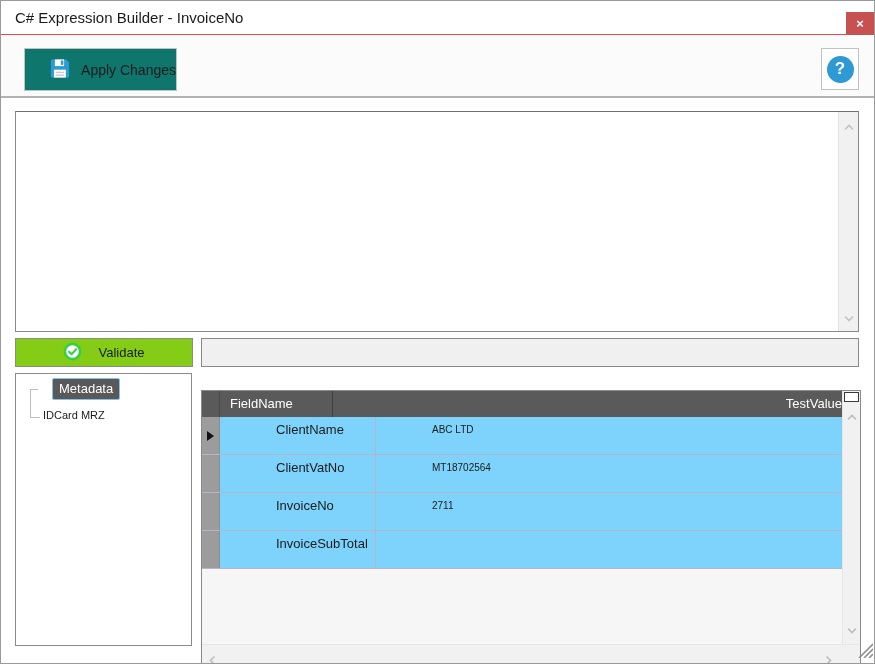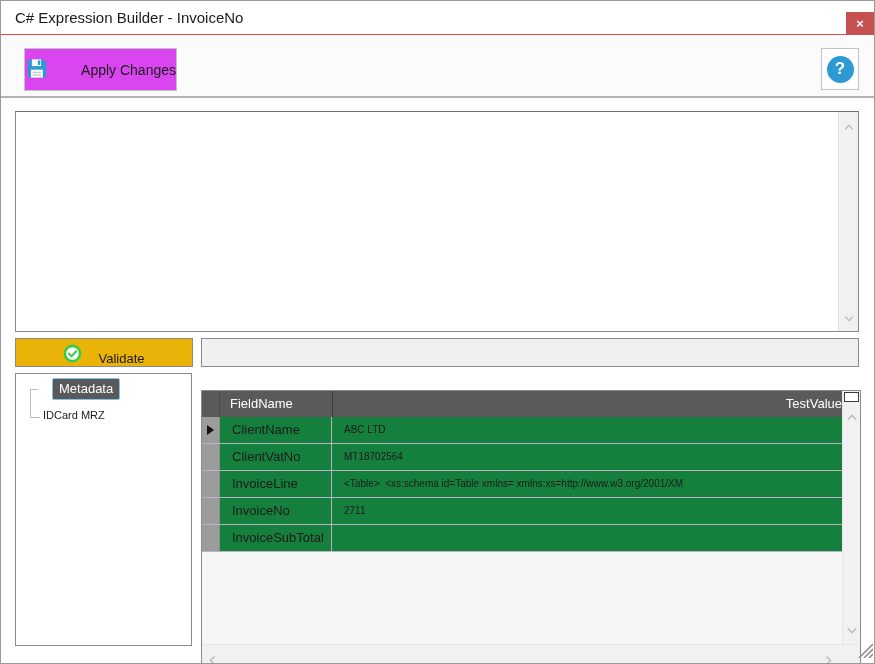--- a/index.html
+++ b/index.html
@@ -36,8 +36,8 @@
   }
   .apply-btn {
     position: absolute; left: 23px; top: 12px; width: 153px; height: 43px;
-    background: #d946ef; border: 1px solid #c2c2c2;
-    display: flex; align-items: center; justify-content: space-between; gap: 10px;
+    background: #0f766e; border: 1px solid #c2c2c2;
+    display: flex; align-items: center; justify-content: flex-end; gap: 10px;
     font-size: 14px; color: #1b1b1b;
   }
   .help-btn {

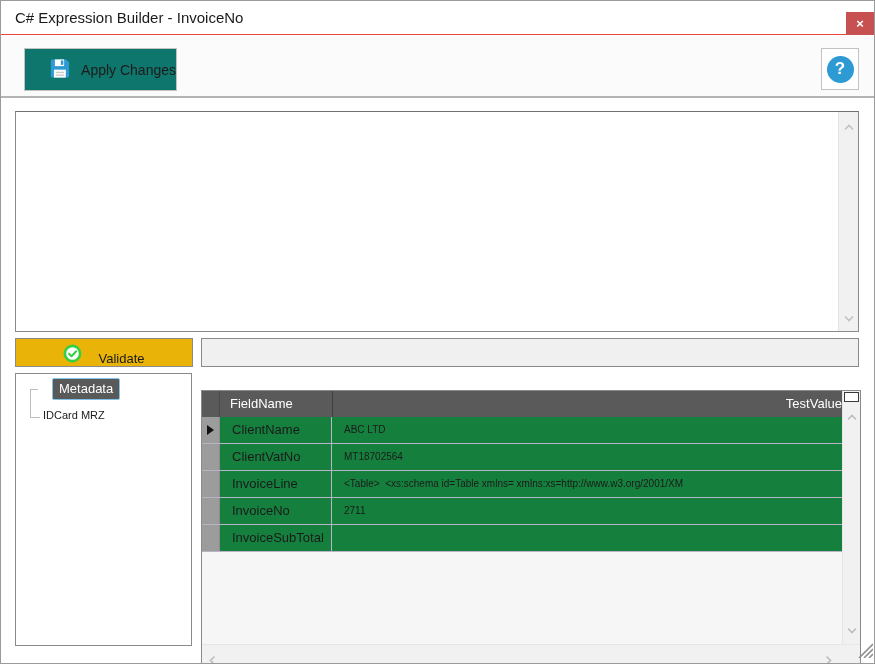--- a/index.html
+++ b/index.html
@@ -72,8 +72,8 @@
   
   .validate-btn {
     position: absolute; left: 14px; top: 337px; width: 178px; height: 29px;
-    background: #eab308; border: 1px solid #8a8a8a;
-    display: flex; align-items: flex-end; justify-content: center; gap: 16px;
+    background: #84cc16; border: 1px solid #8a8a8a;
+    display: flex; align-items: center; justify-content: center; gap: 16px;
     font-size: 13px; color: #1b1b1b;
   }
   .status-box {

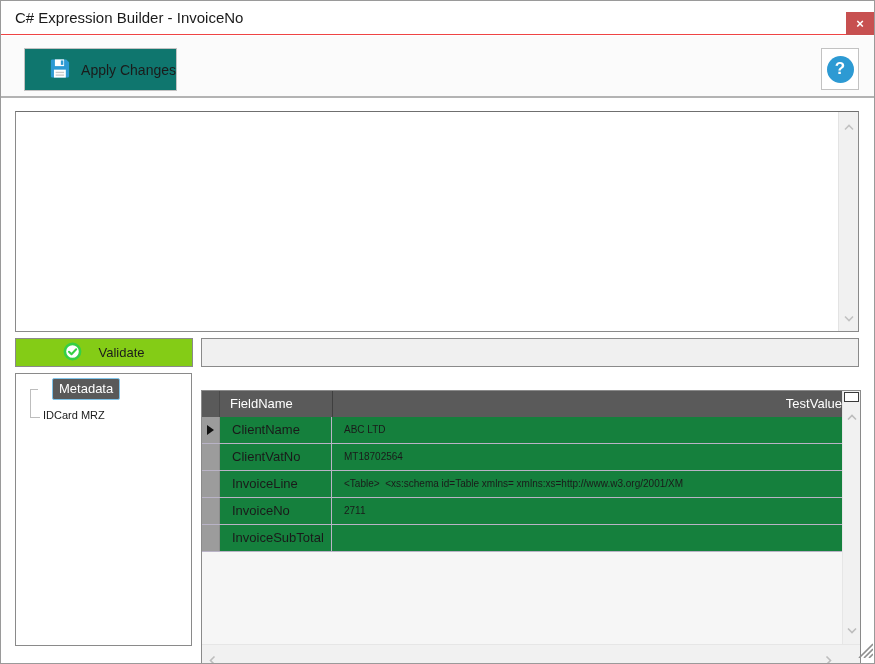--- a/index.html
+++ b/index.html
@@ -116,7 +116,7 @@
     padding-left: 10px; border-right: 1px solid #3f3f3f; white-space: nowrap; overflow: hidden;
   }
   .gh-value { flex: 1; color: #ffffff; font-size: 13px; line-height: 26px; padding-left: 10px; white-space: nowrap; overflow: hidden; text-align: right; }
-  .g-row { display: flex; height: 27px; background: #15803d; border-bottom: 1px solid #b9b3c6; flex: none; }
+  .g-row { display: flex; height: 38px; background: #7dd3fc; border-bottom: 1px solid #b9b3c6; flex: none; gap: 44px; }
   .gc-sel { width: 18px; background: #9c9c9c; border-right: 1px solid #8d8d8d; position: relative; }
   .row-marker {
     position: absolute; left: 5px; top: 50%; transform: translateY(-50%);

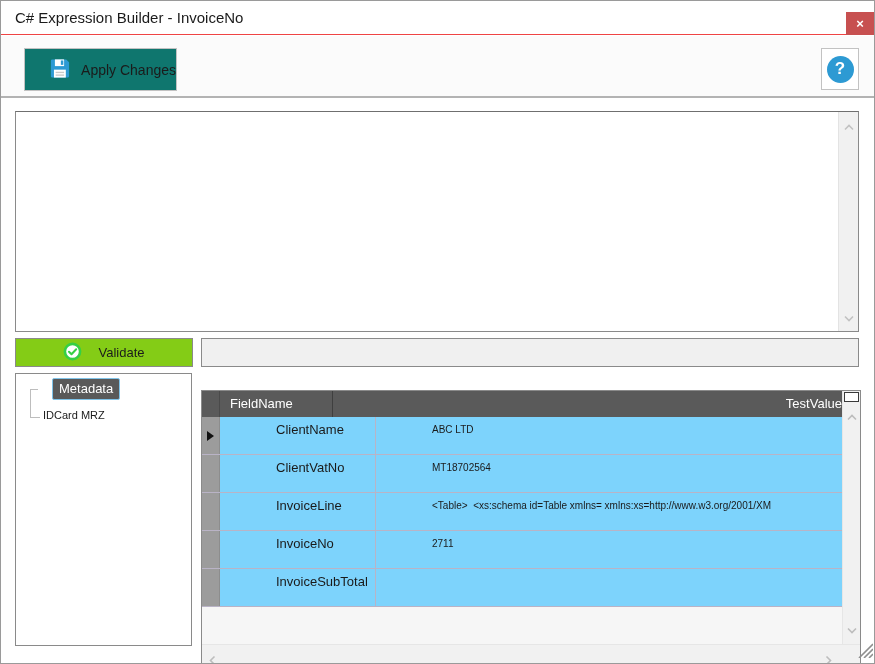--- a/index.html
+++ b/index.html
@@ -235,11 +235,6 @@
     </div>
     <div class="g-row">
       <div class="gc-sel"></div>
-      <div class="gc-field">InvoiceLine</div>
-      <div class="gc-value">&lt;Table&gt;  &lt;xs:schema id=Table xmlns= xmlns:xs=http://www.w3.org/2001/XM</div>
-    </div>
-    <div class="g-row">
-      <div class="gc-sel"></div>
       <div class="gc-field">InvoiceNo</div>
       <div class="gc-value">2711</div>
     </div>

